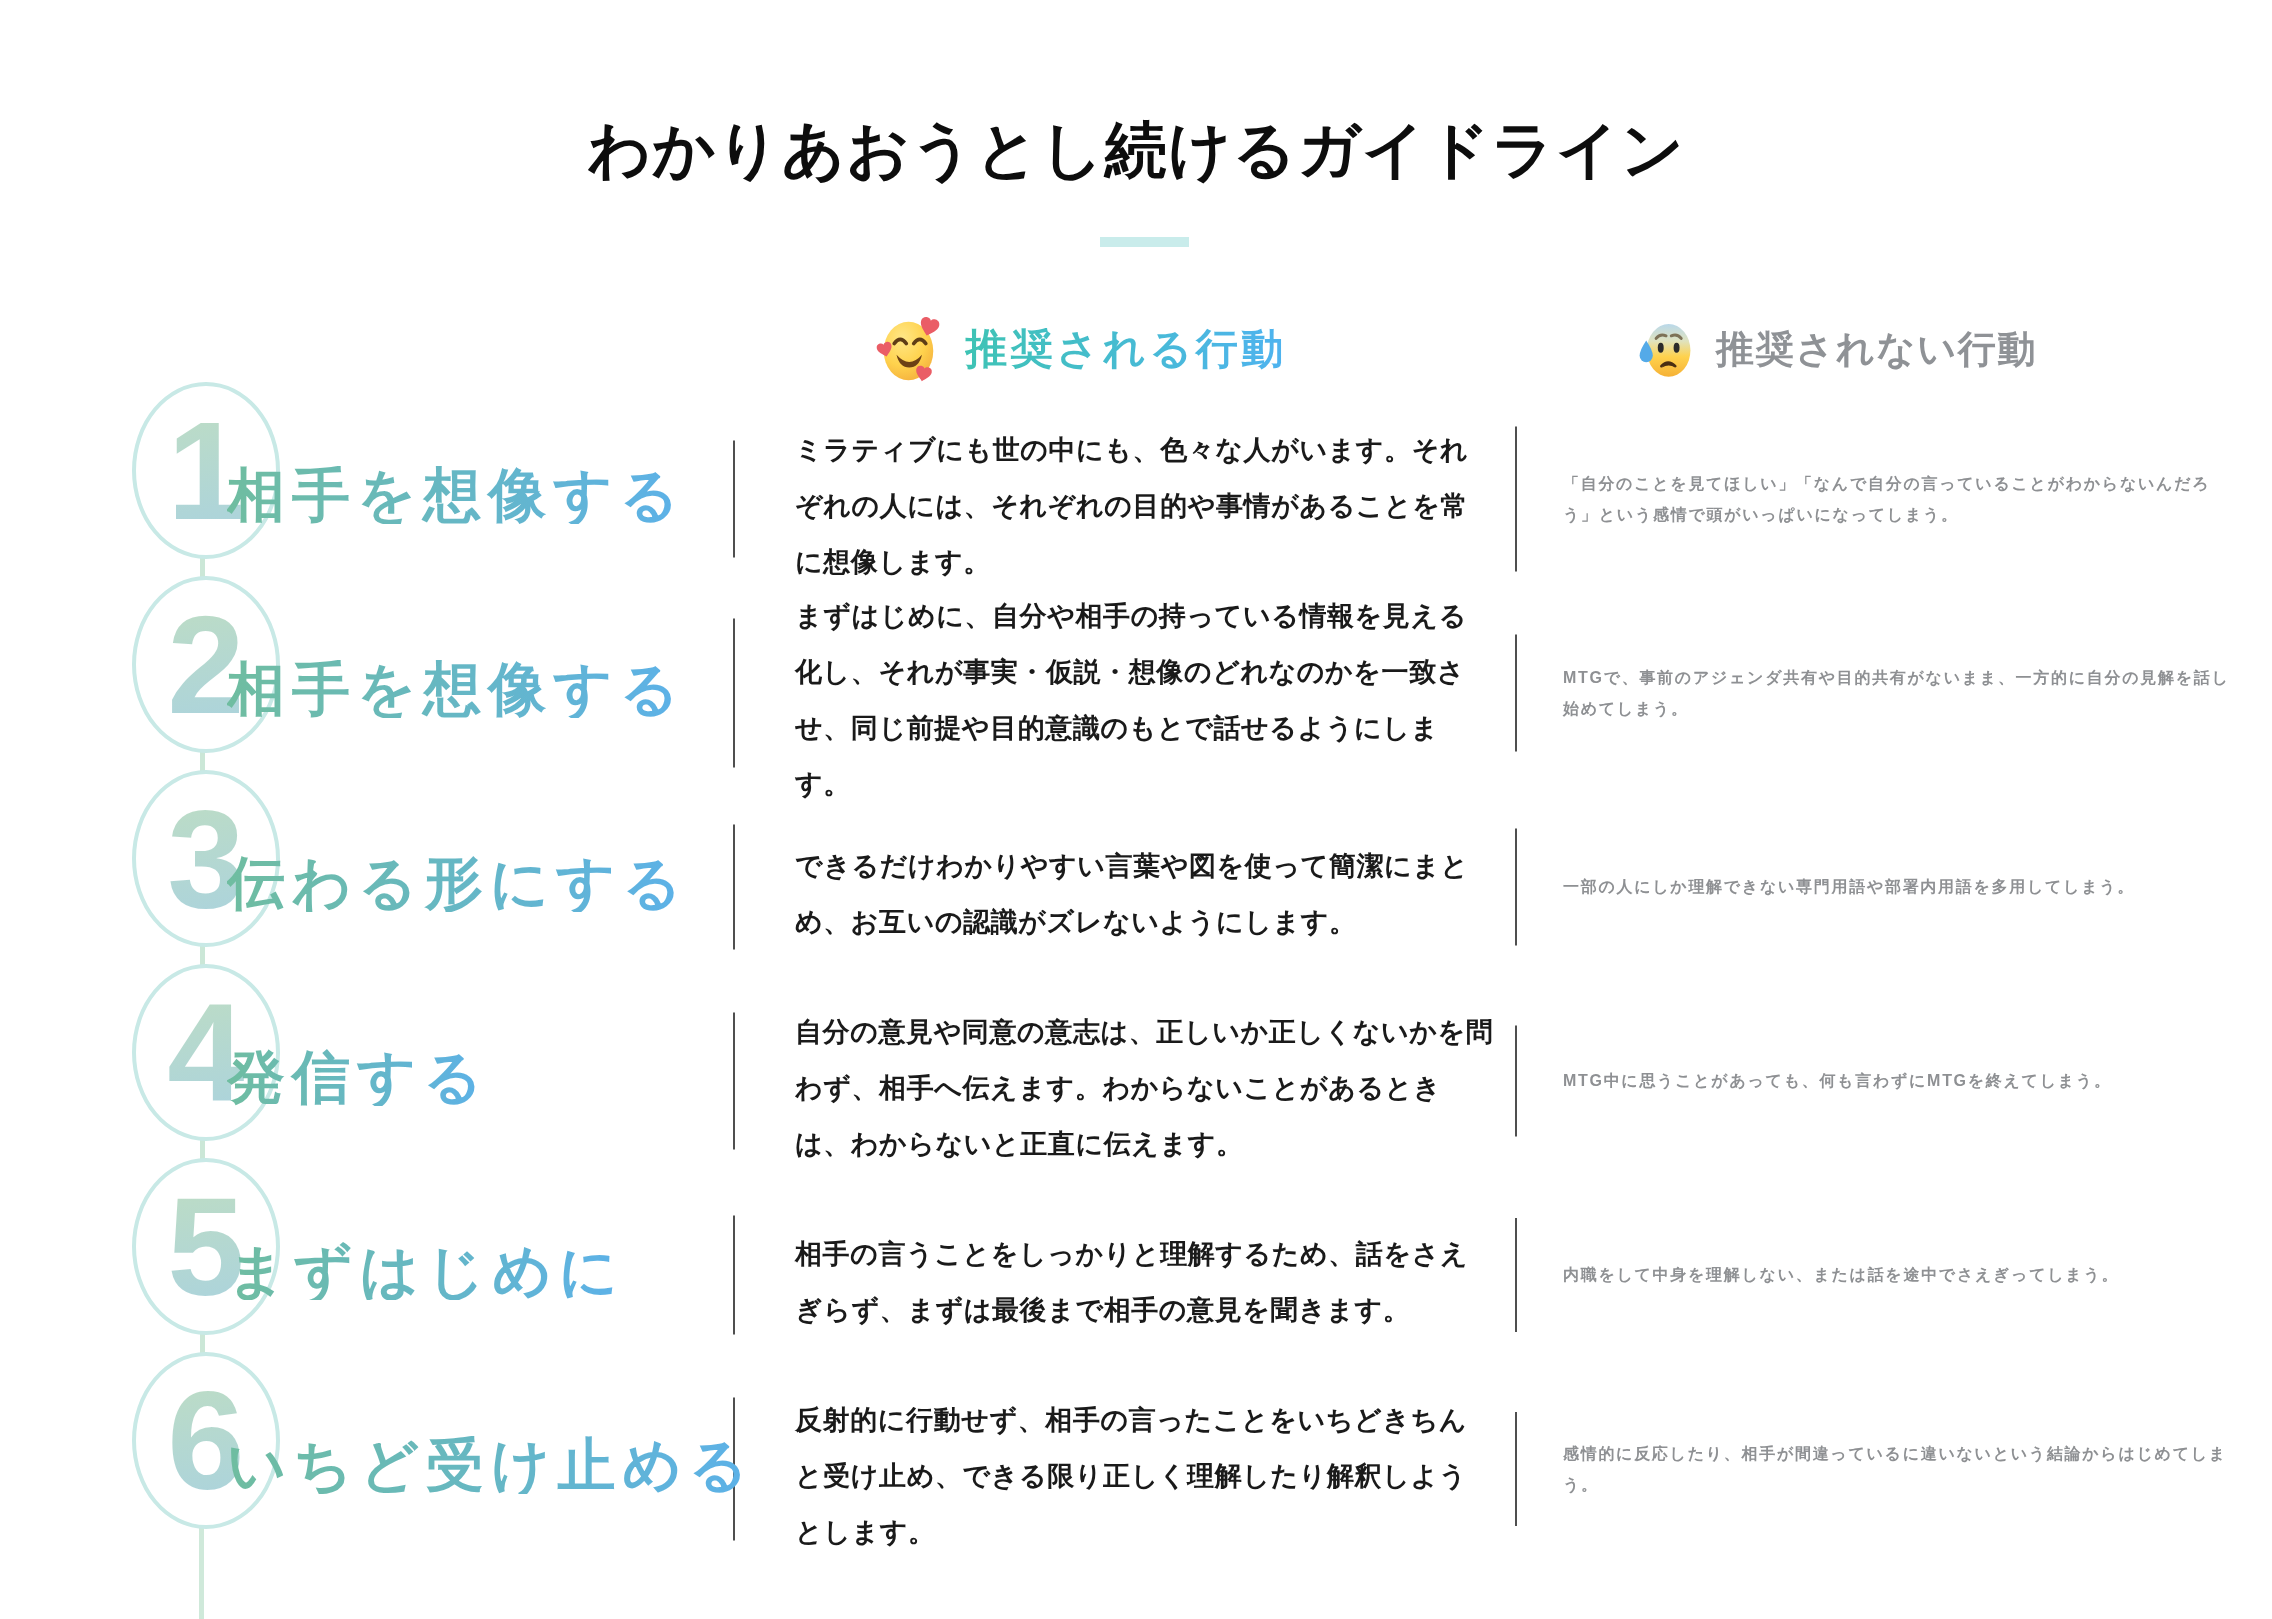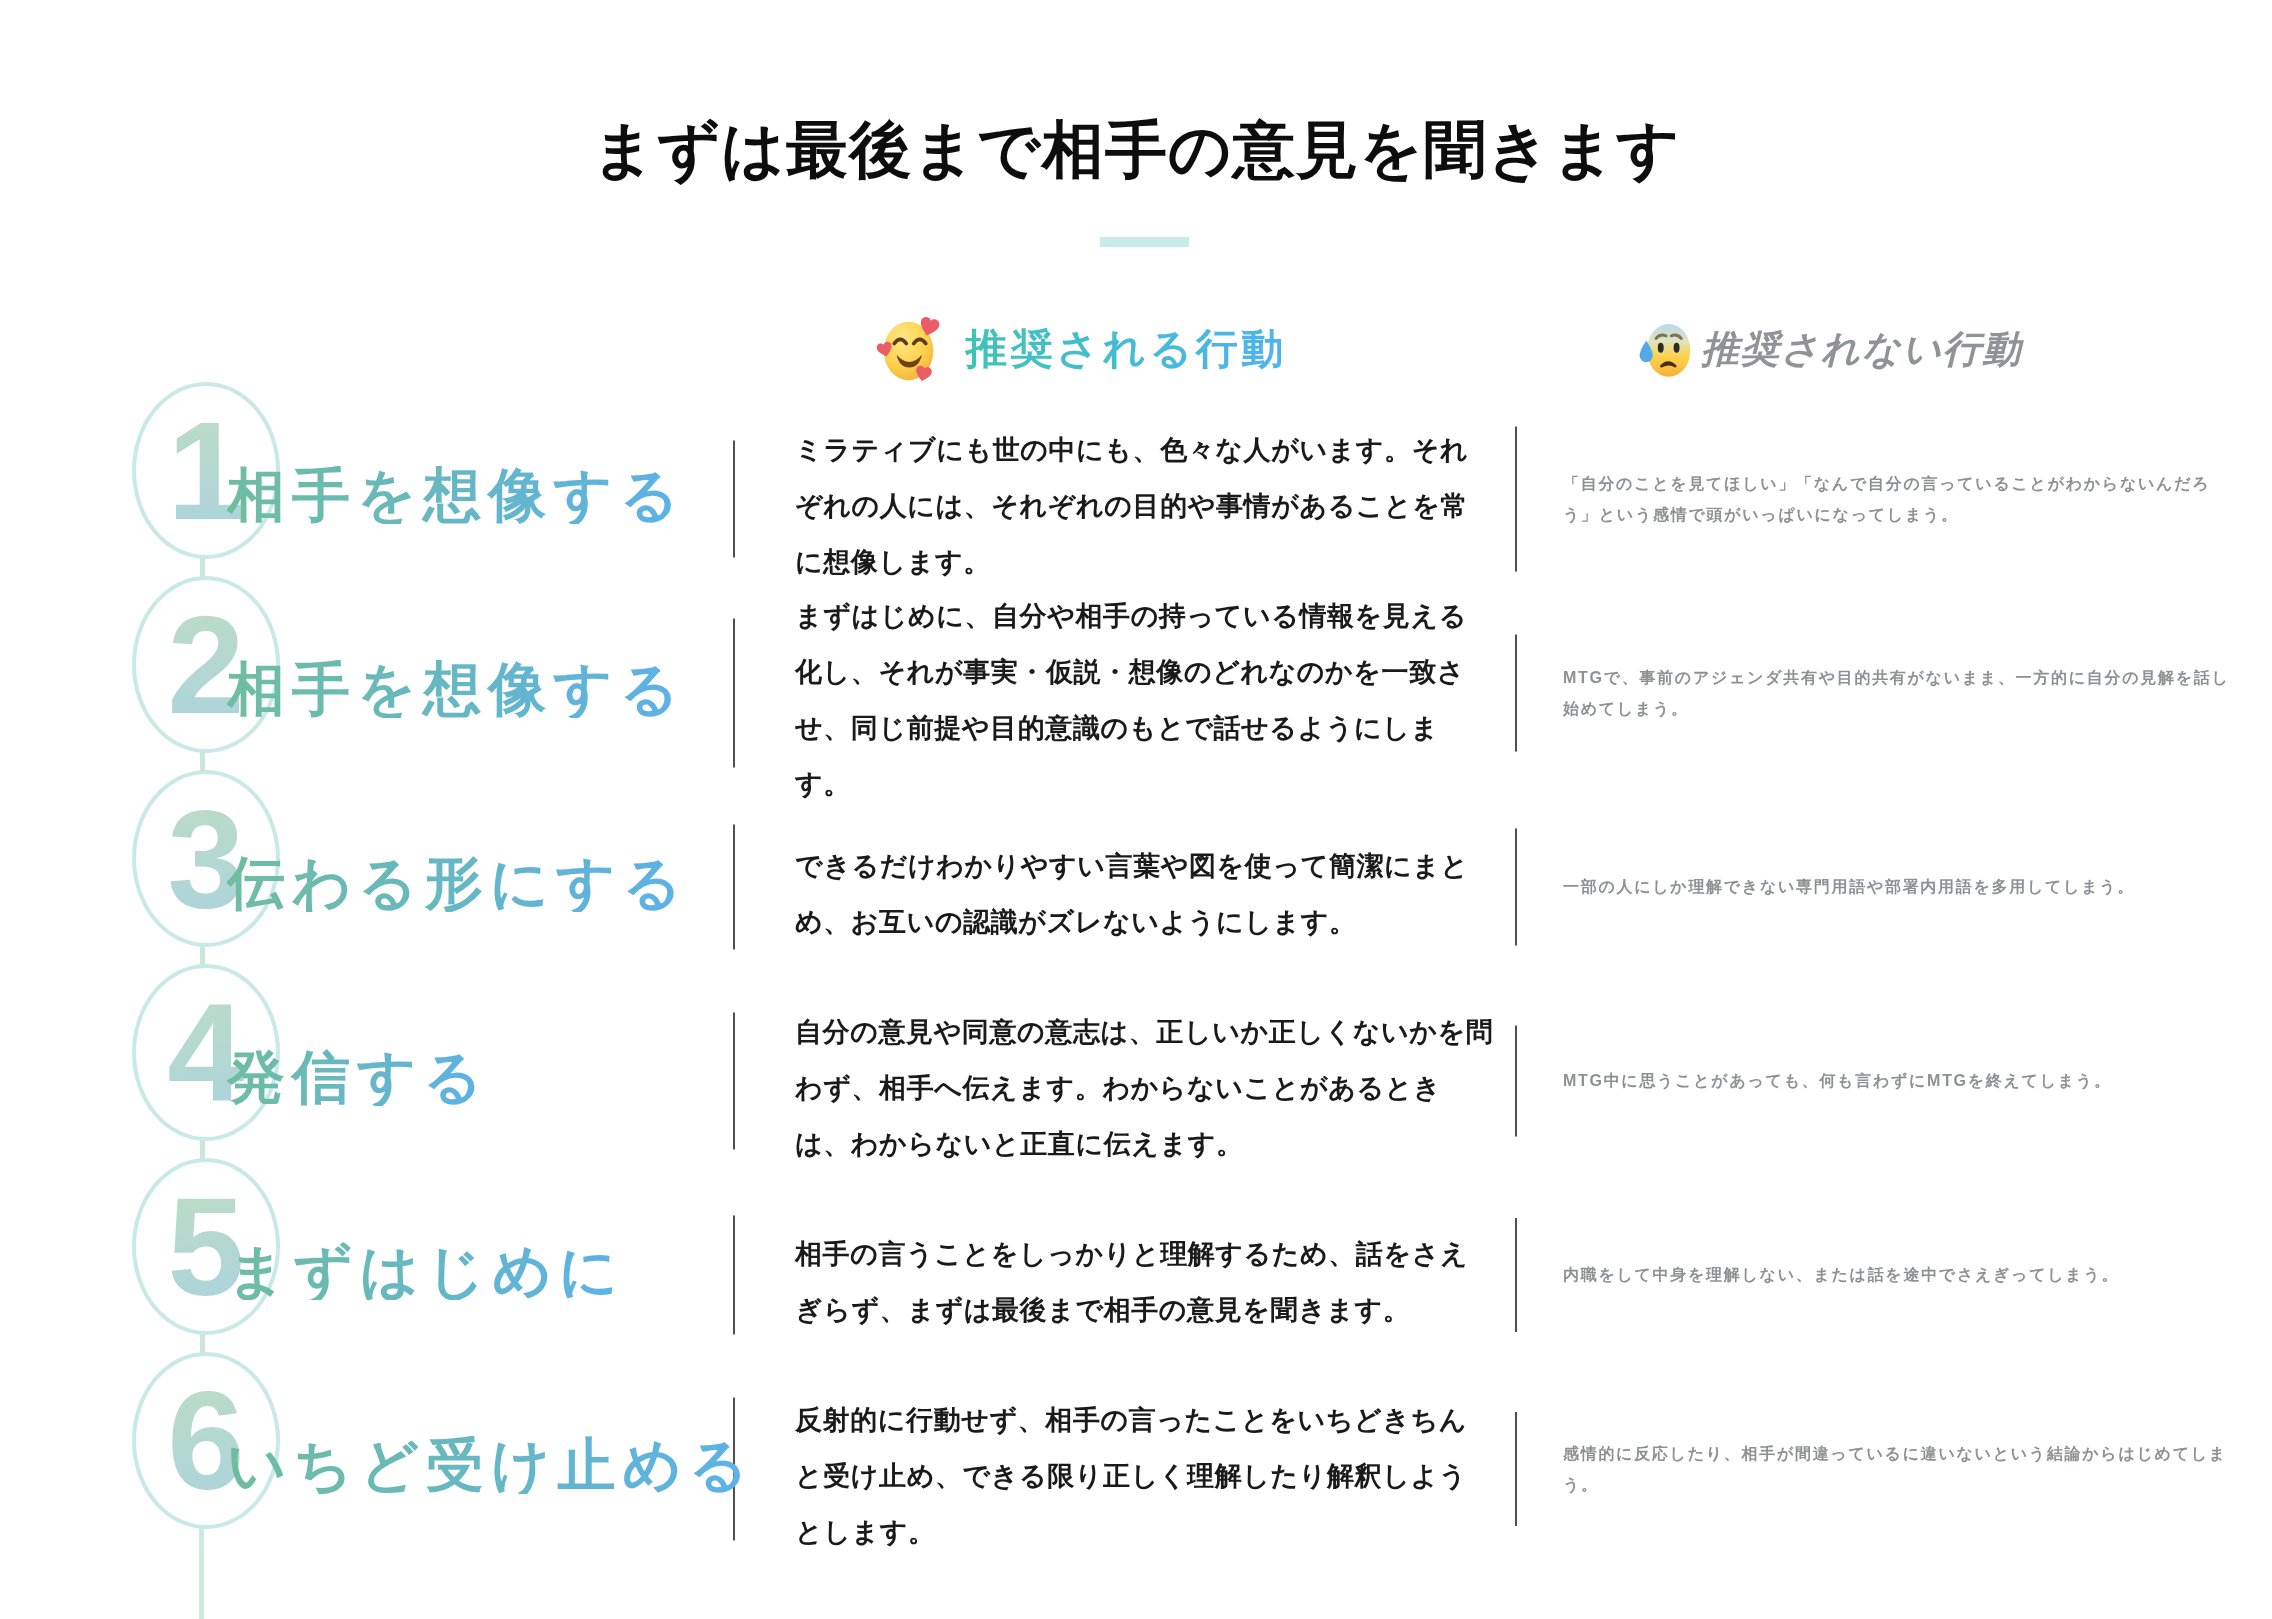--- a/index.html
+++ b/index.html
@@ -81,7 +81,7 @@
 
 <div class="canvas">
 
-  <h1 class="page-title">まずは最後まで相手の意見を聞きます</h1>
+  <h1 class="page-title">わかりあおうとし続けるガイドライン</h1>
   <div class="title-underline"></div>
 
   <div class="col-header reco">

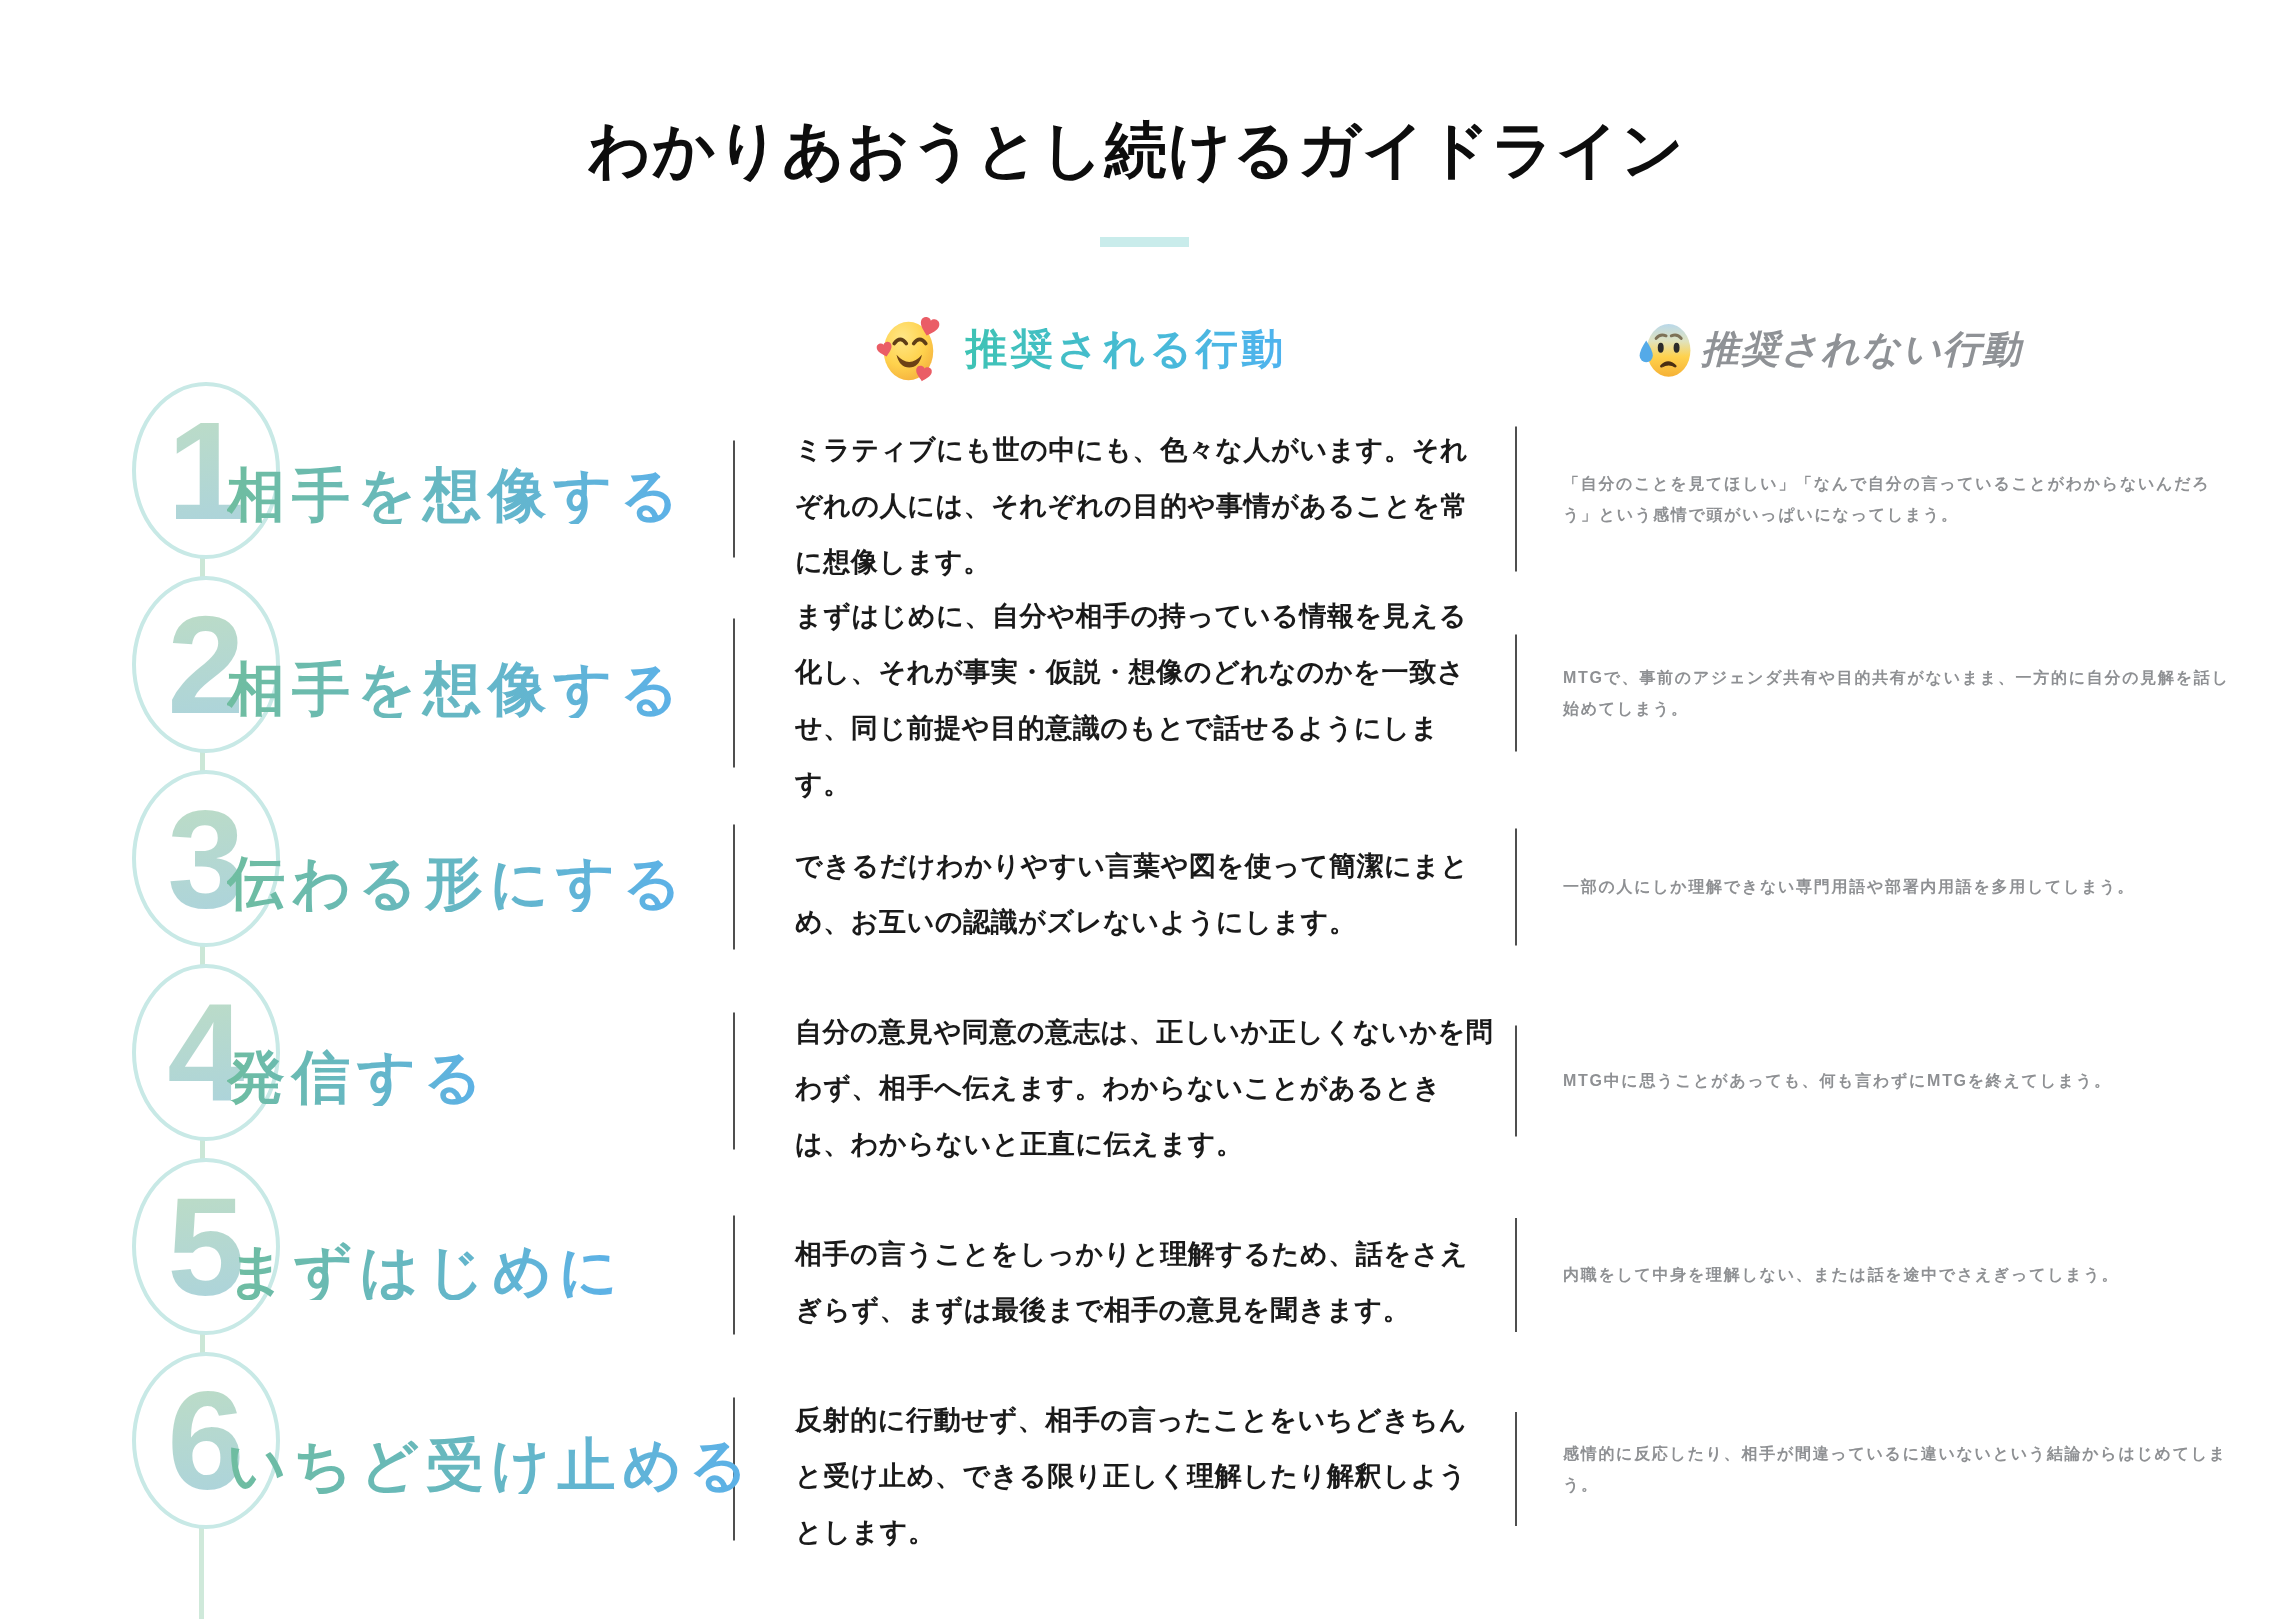--- a/index.html
+++ b/index.html
@@ -18,7 +18,7 @@
   
   .col-header{position:absolute;top:310px;height:78px;display:flex;align-items:center;}
   .col-header.reco{left:874px;gap:16.3px;justify-content:space-between;}
-  .col-header.notreco{left:1635px;font-style:italic;}
+  .col-header.notreco{left:1635px;gap:15px;}
   .emoji{display:block;}
   .emoji.love{width:75px;height:75px;}
   .emoji.sweat{width:66px;height:66px;}

